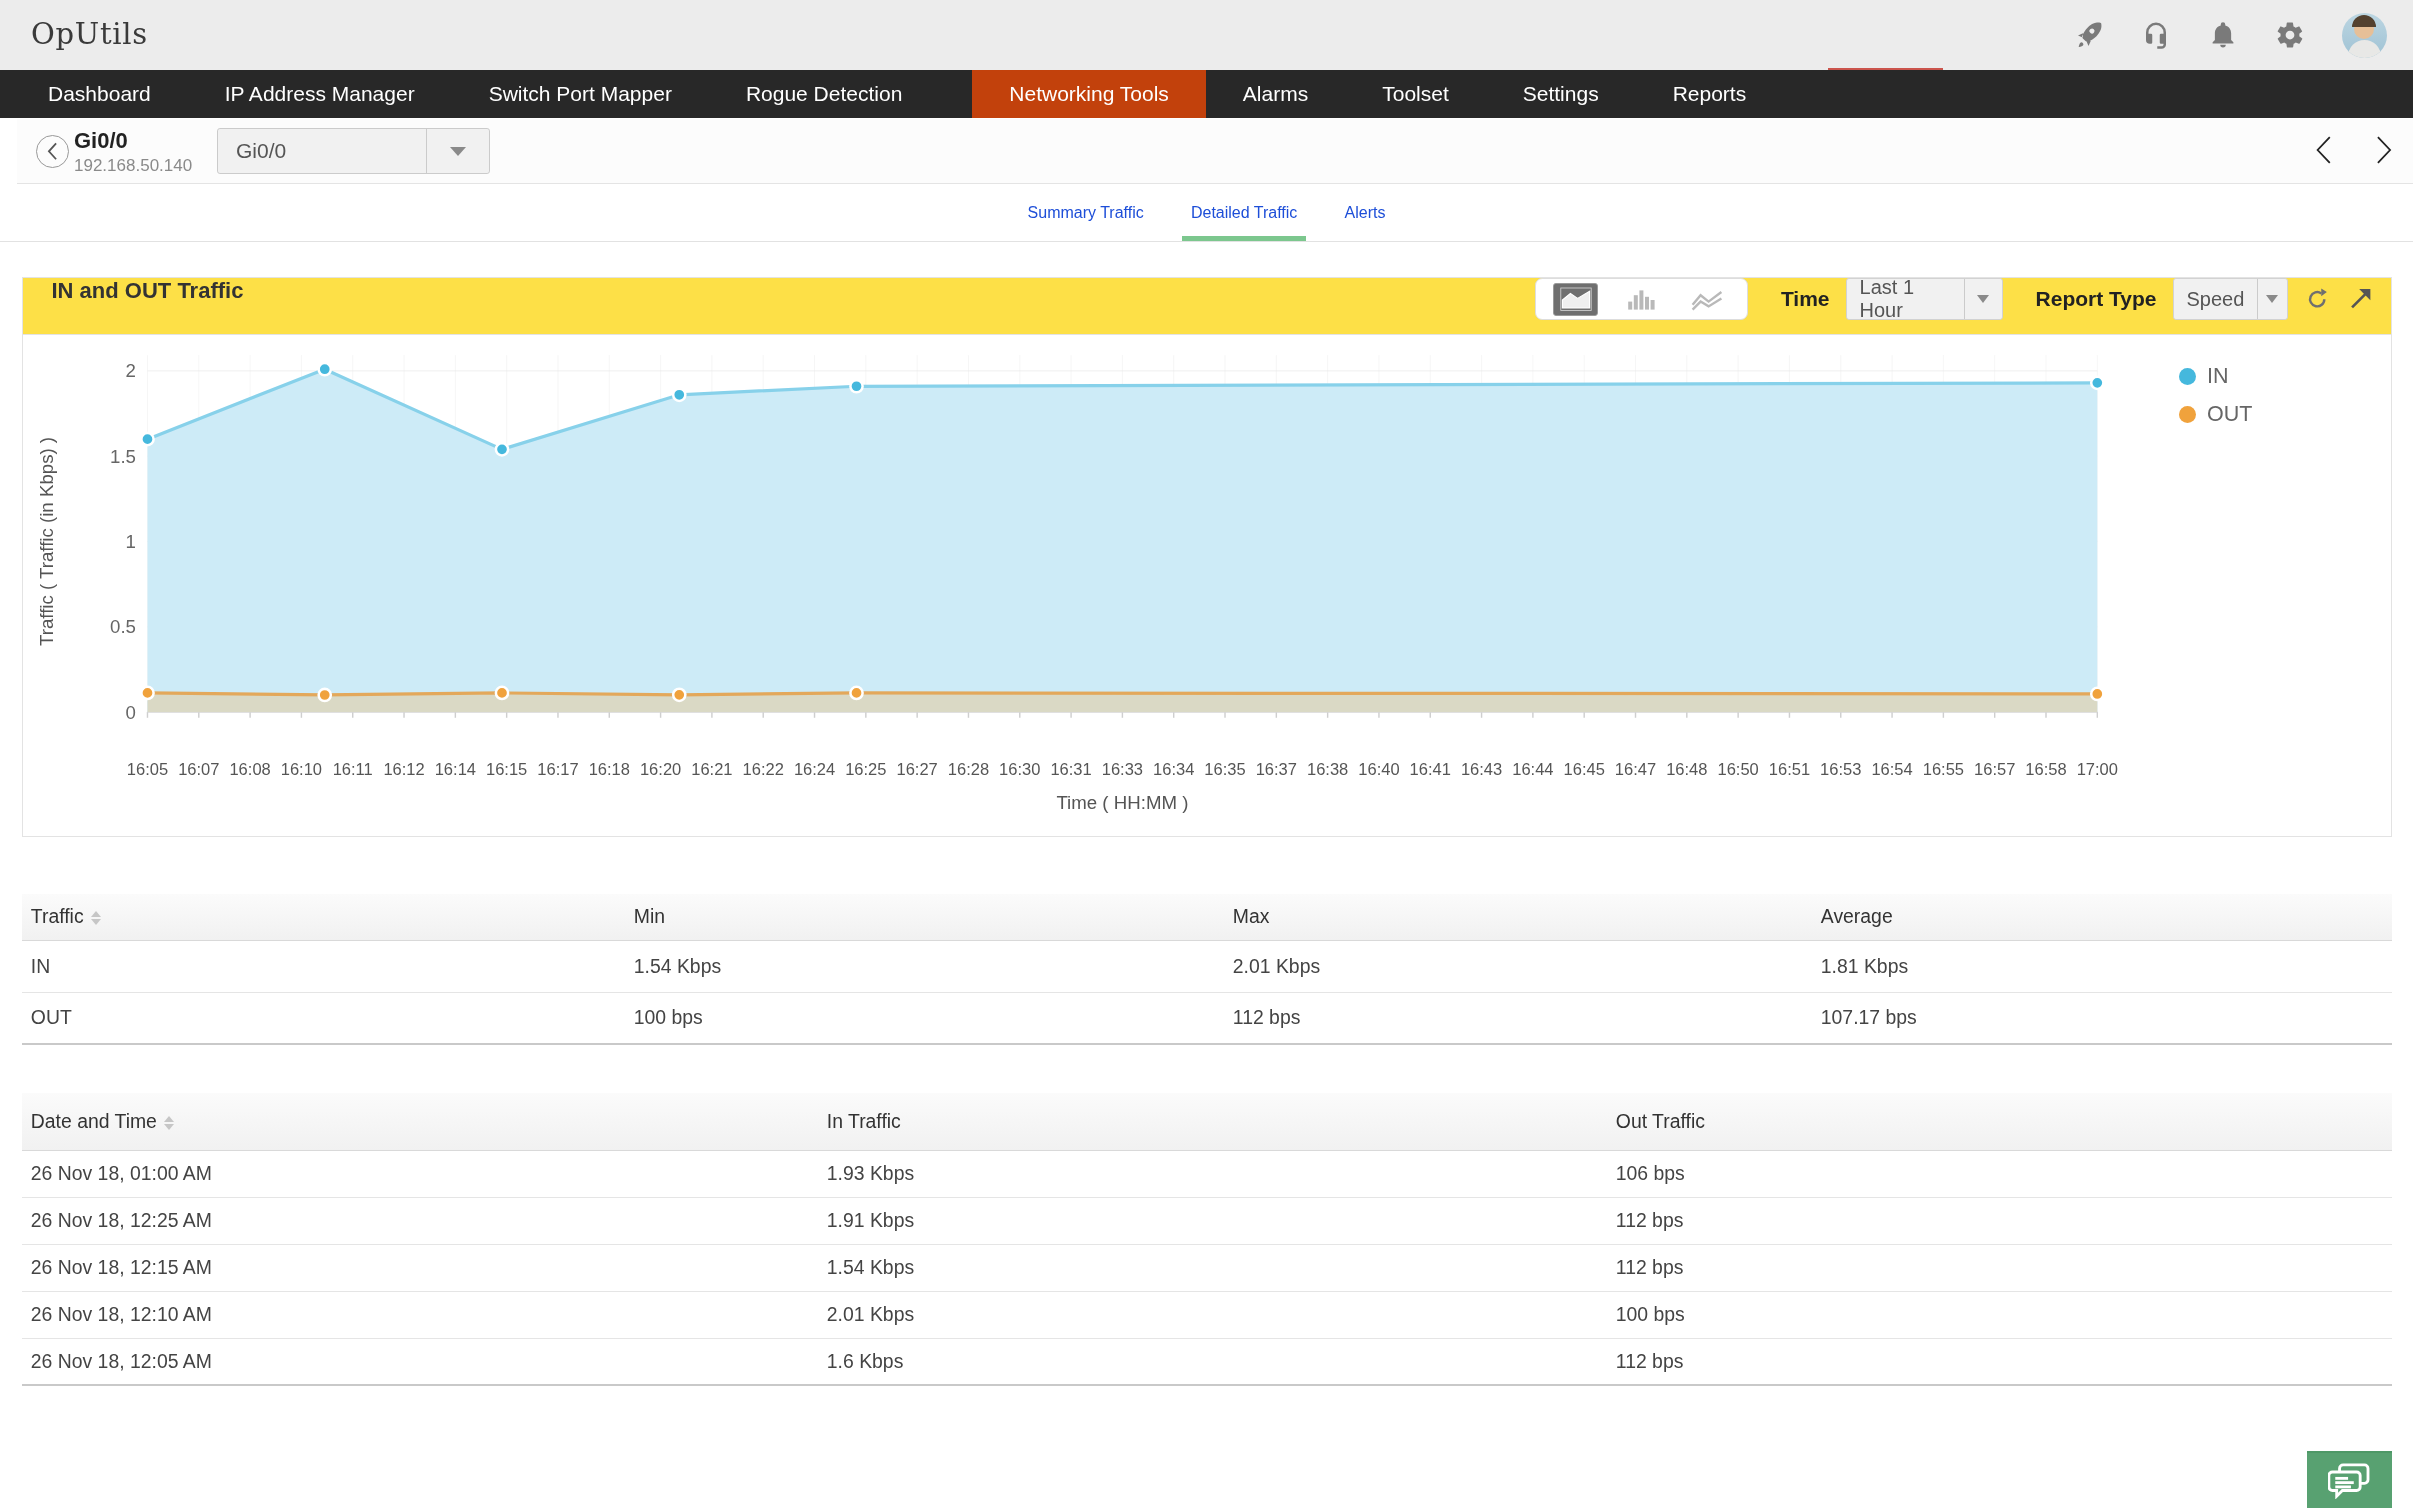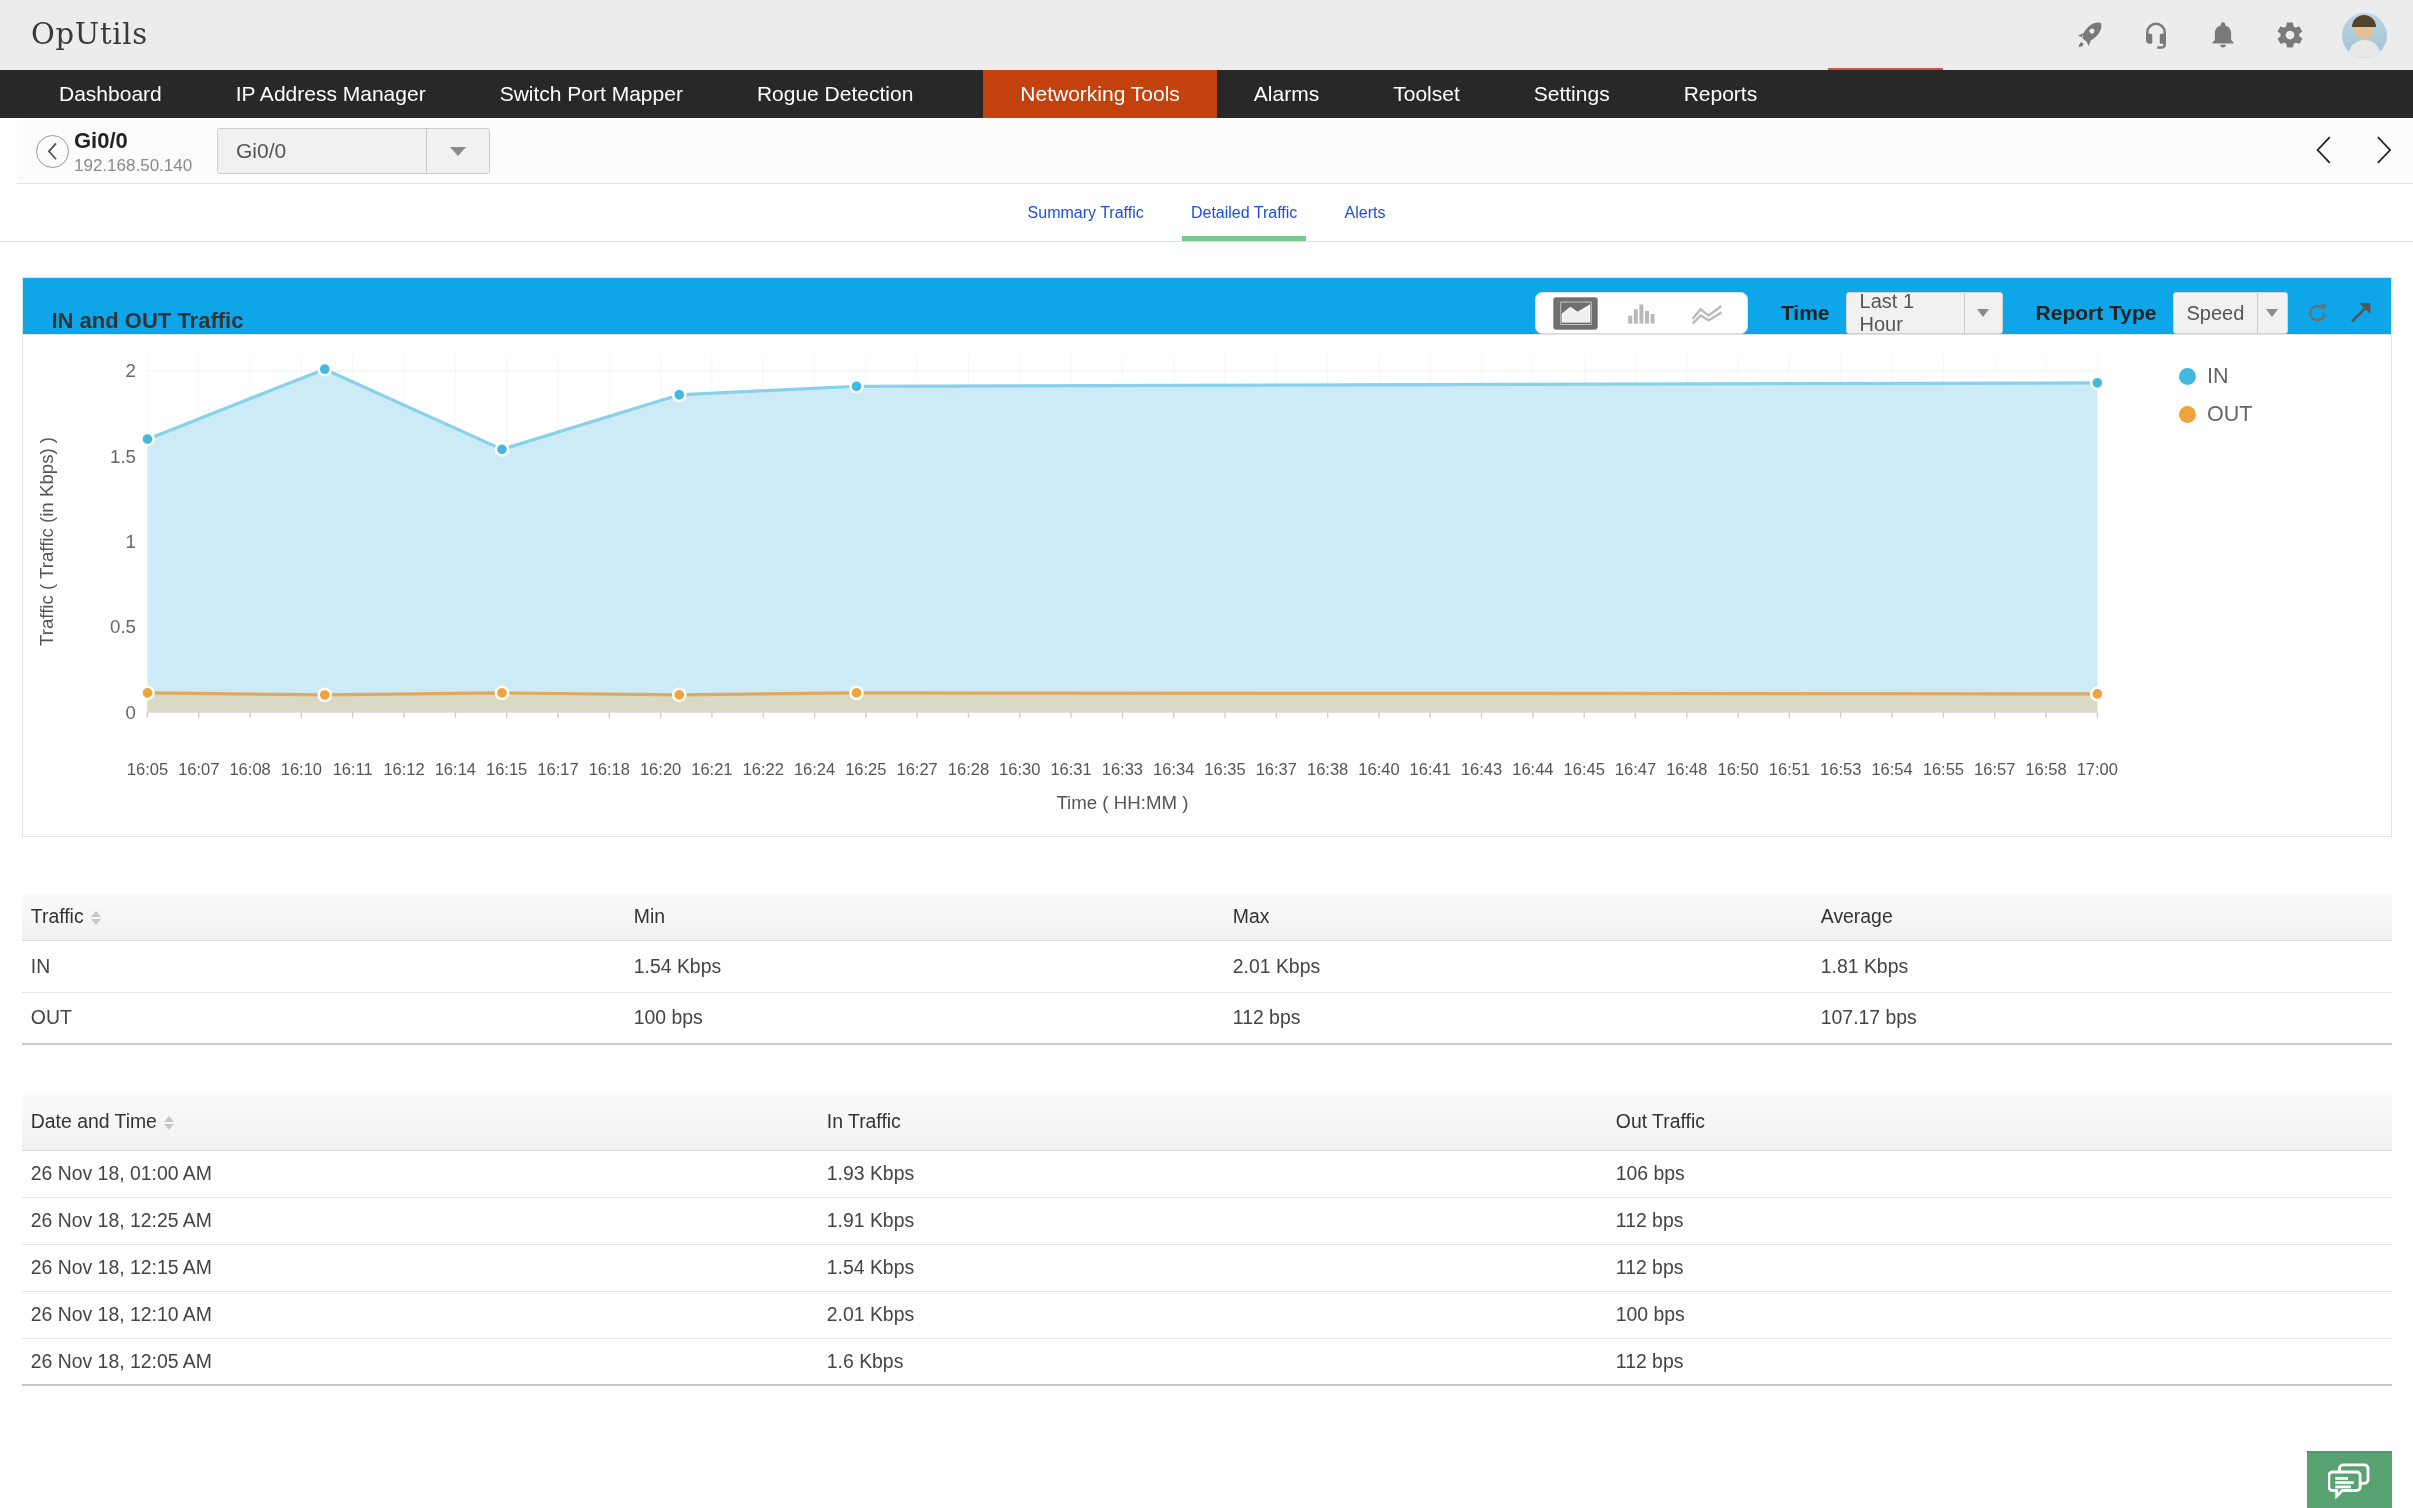--- a/index.html
+++ b/index.html
@@ -22,7 +22,7 @@
 
   
   .navbar { position:absolute; top:70px; left:0; width:2413px; height:48px; background:#282828;
-    display:flex; padding-left:22px; }
+    display:flex; padding-left:11px; }
   .nav-item { height:48px; display:flex; align-items:center; padding:0 37px; color:#fff;
     font-size:21px; cursor:pointer; white-space:nowrap; }
   .nav-item.active { background:#6CBE8B; }

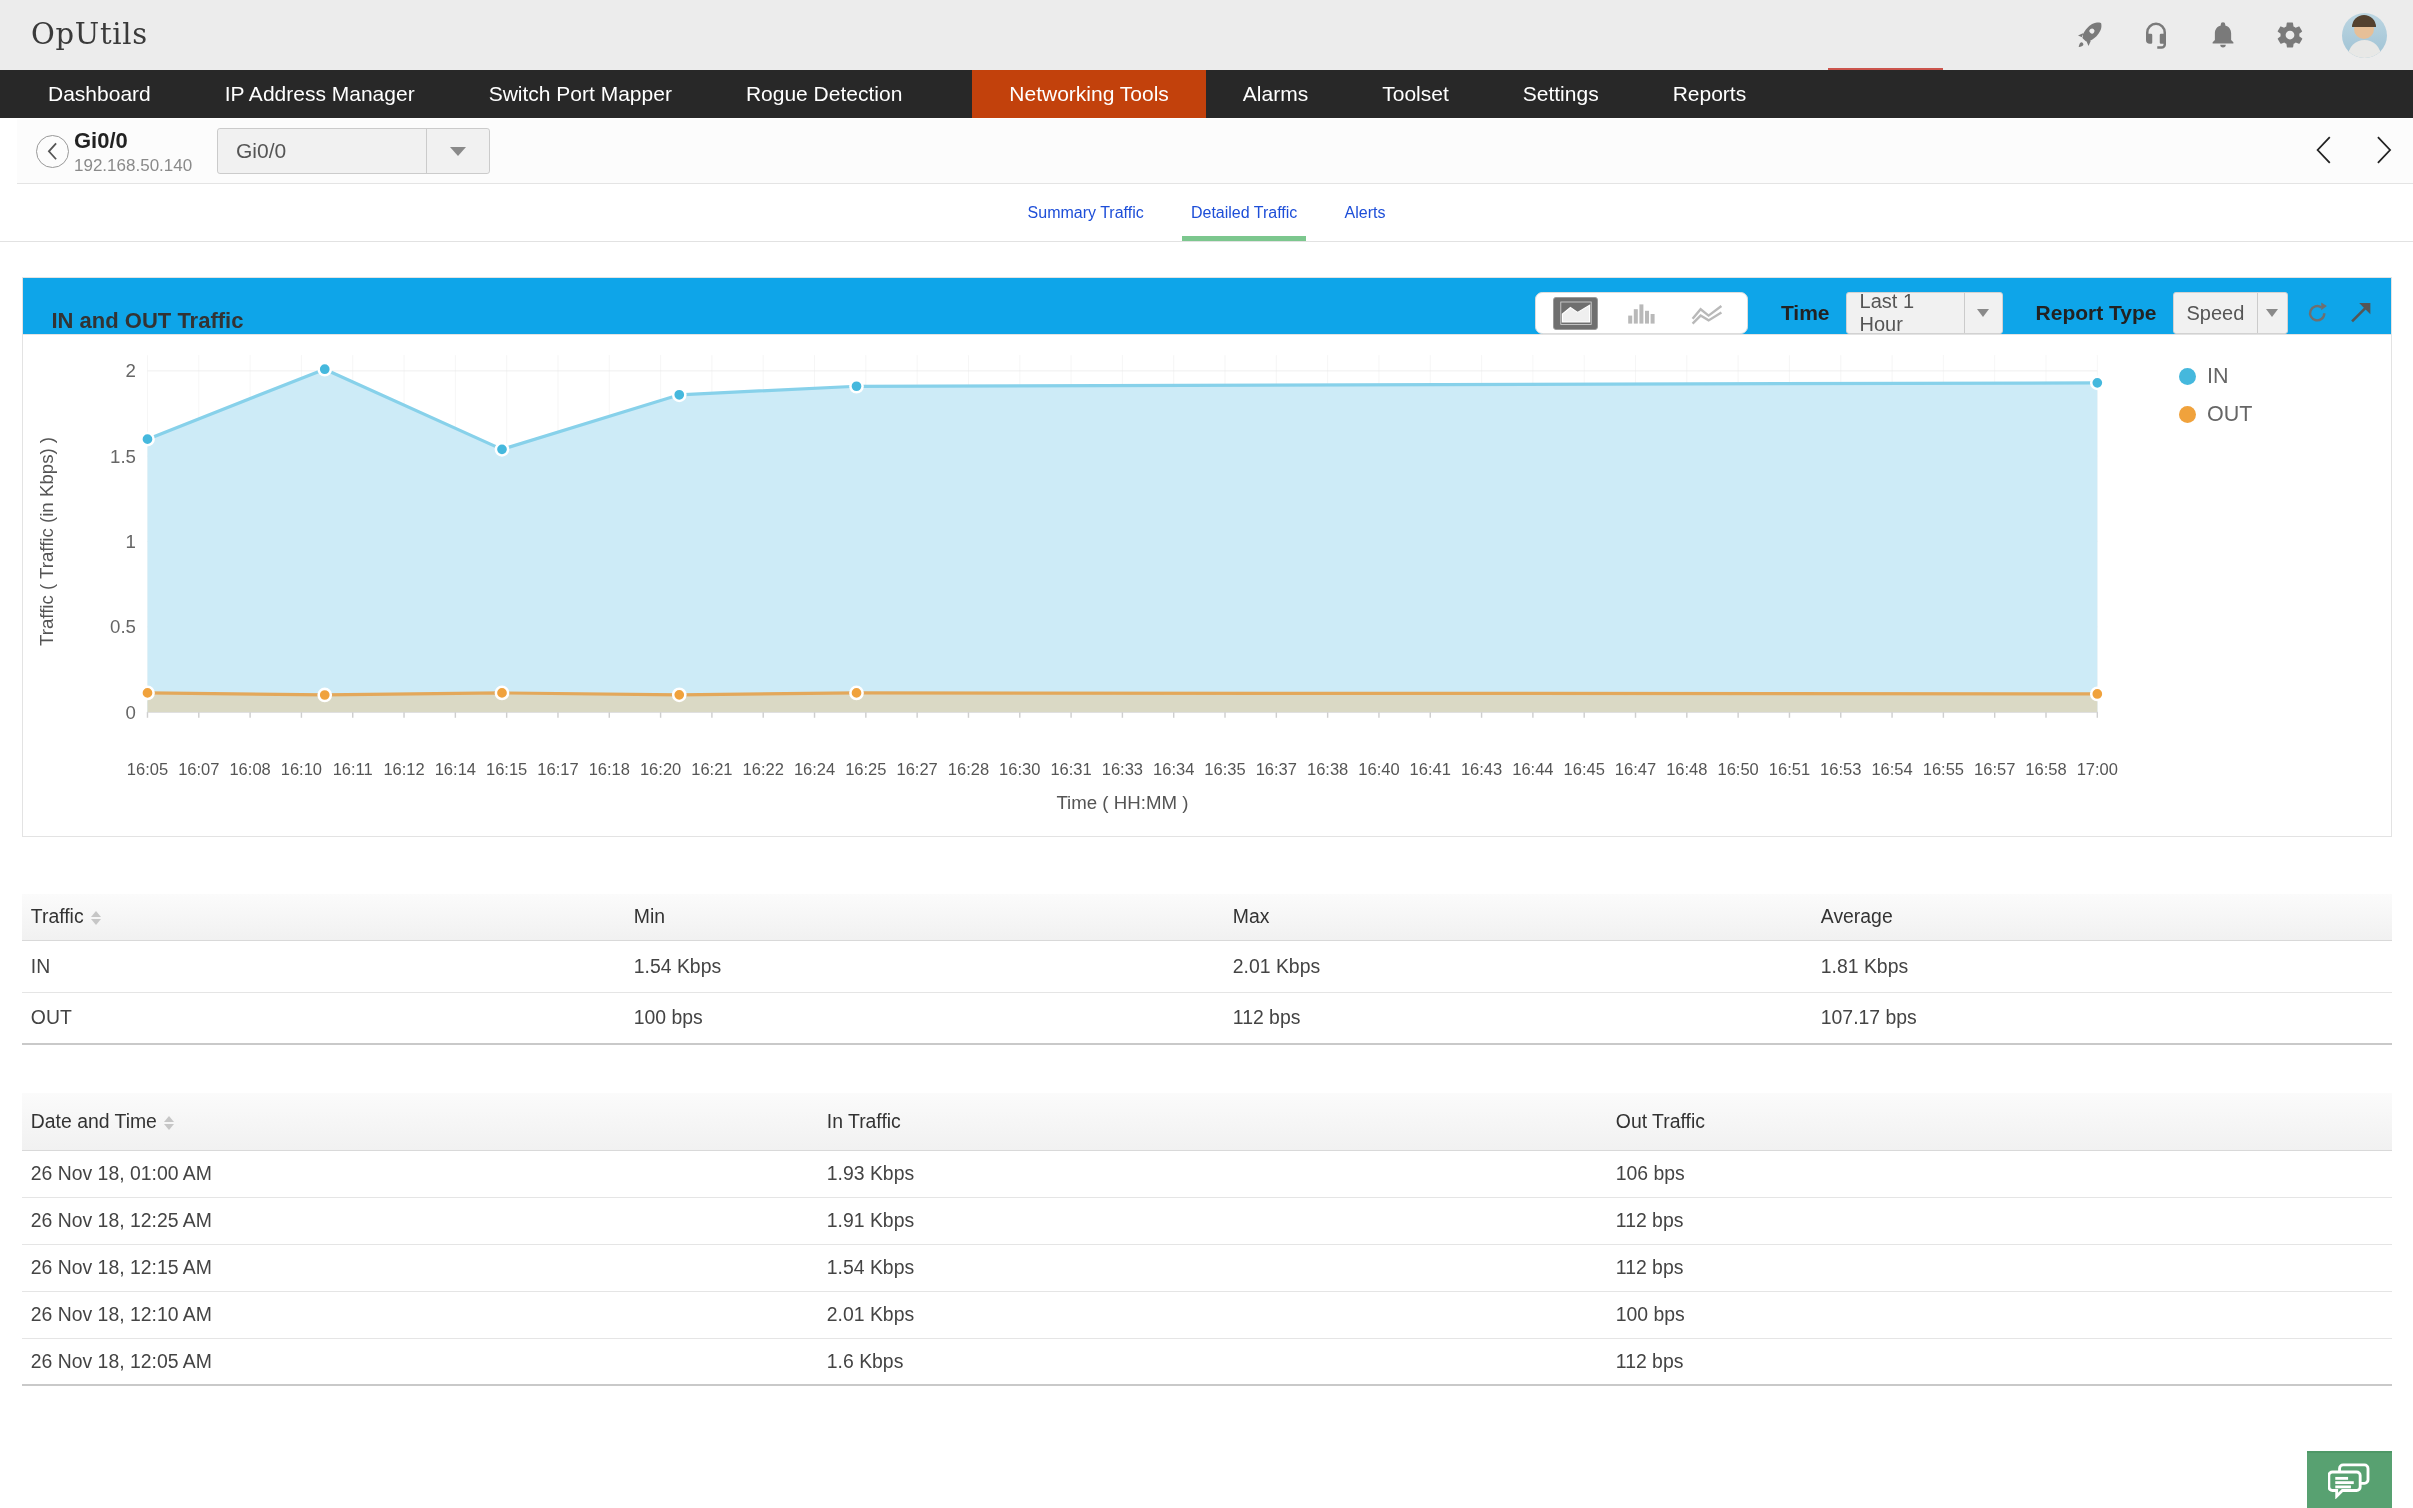--- a/index.html
+++ b/index.html
@@ -55,8 +55,8 @@
   
   .panel { position:absolute; top:277px; left:21.5px; width:2370px; height:560px;
     border:0.7px solid #E3E3E3; background:#fff; }
-  .panel-header { height:57px; background:#0ea5e9; border-bottom:0.7px solid #E3E3E3;
-    display:flex; align-items:flex-end; padding:0 17px 0 29px; }
+  .panel-header { height:57px; background:#fde047; border-bottom:0.7px solid #E3E3E3;
+    display:flex; align-items:flex-start; padding:0 17px 0 29px; }
   .panel-title { font-size:22px; font-weight:bold; color:#333; }
   .controls { margin-left:auto; display:flex; align-items:center; gap:16px; }
   .chart-type-group { width:213px; height:42px; background:#fff; border:0.7px solid #DDD; border-radius:7.2px;

